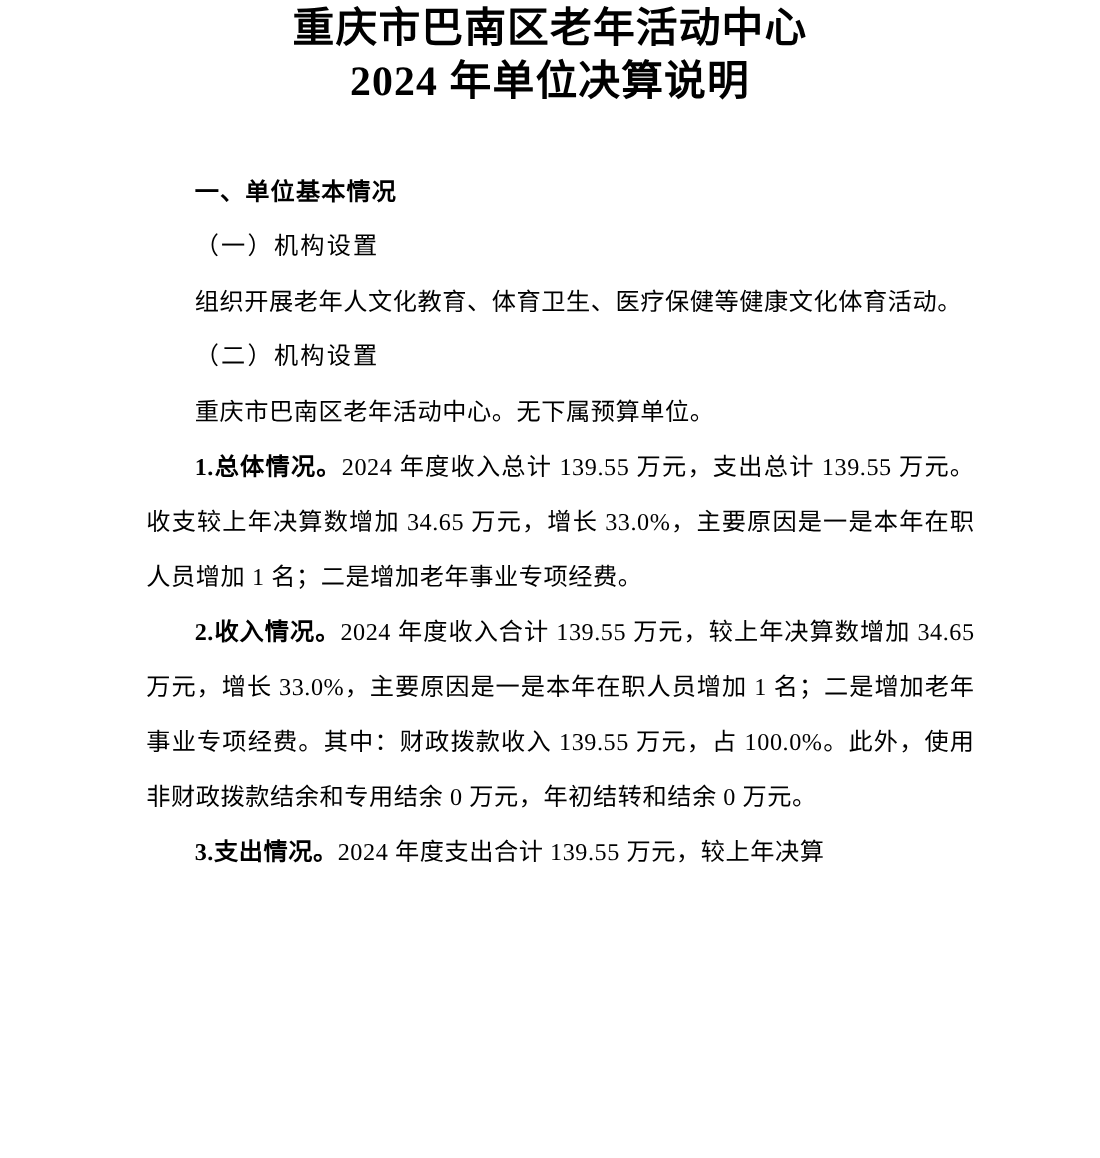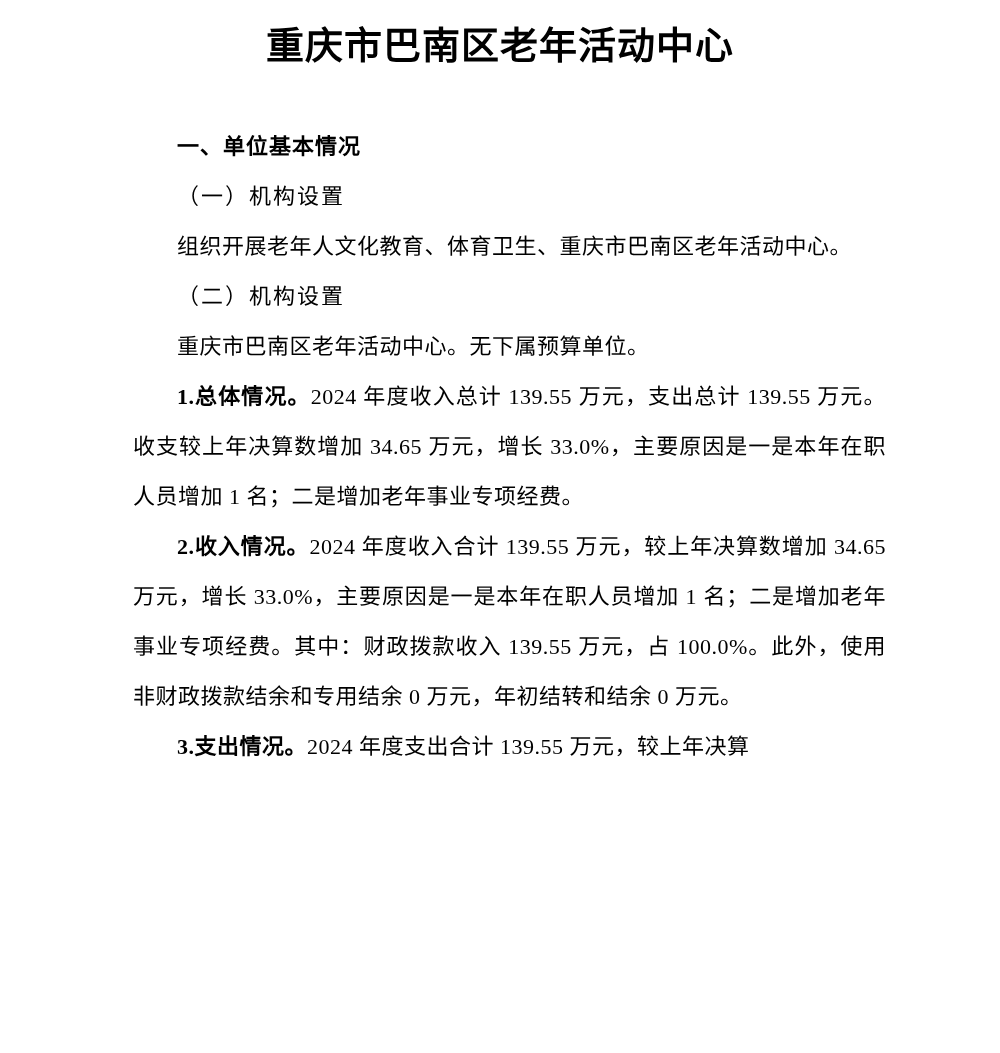--- a/index.html
+++ b/index.html
@@ -16,7 +16,7 @@
     overflow: hidden;
   }
   .title-block {
-    padding-top: 22px;
+    padding-top: 2px;
     text-align: center;
   }
   .doc-title-line {

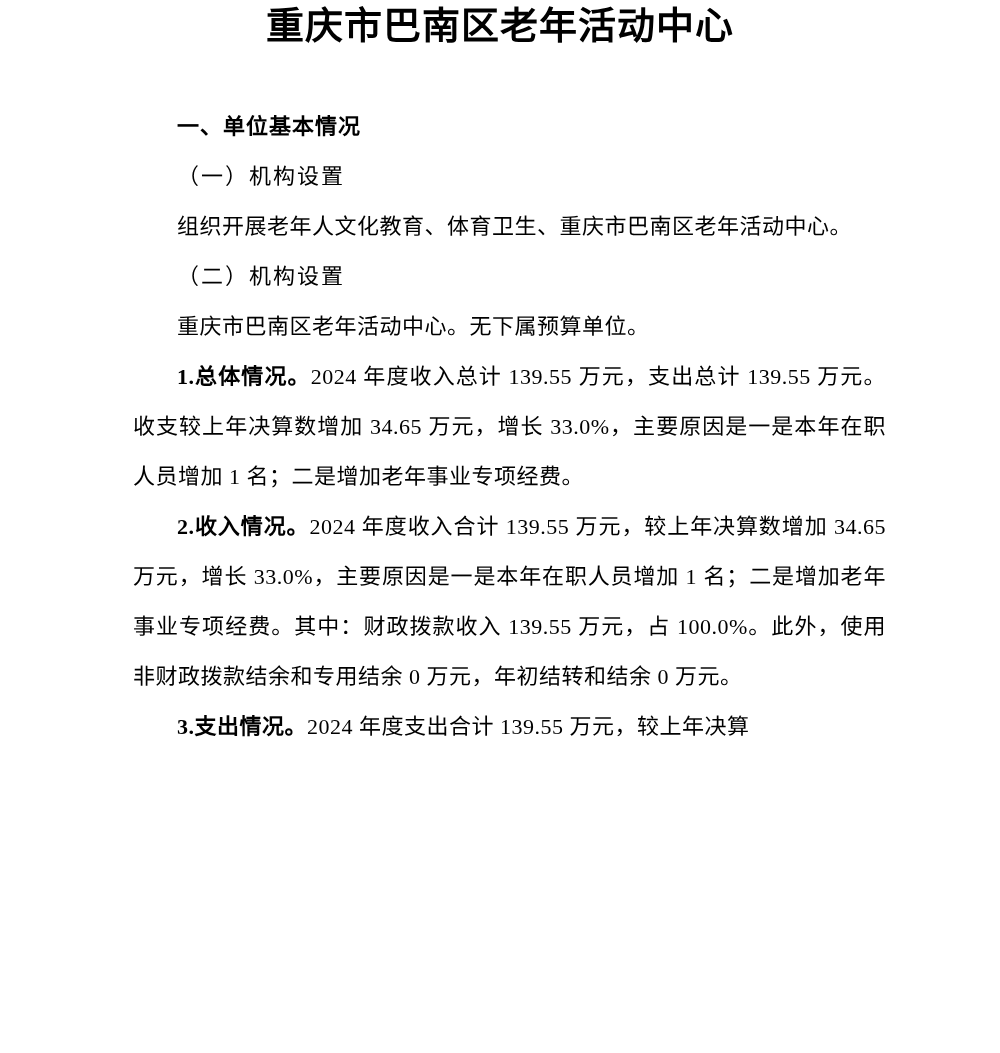--- a/index.html
+++ b/index.html
@@ -61,6 +61,7 @@
 
   <div class="title-block">
     <div class="doc-title-line">重庆市巴南区老年活动中心</div>
+    <div class="doc-title-line">2024 年单位决算说明</div>
   </div>
 
   <div class="content">

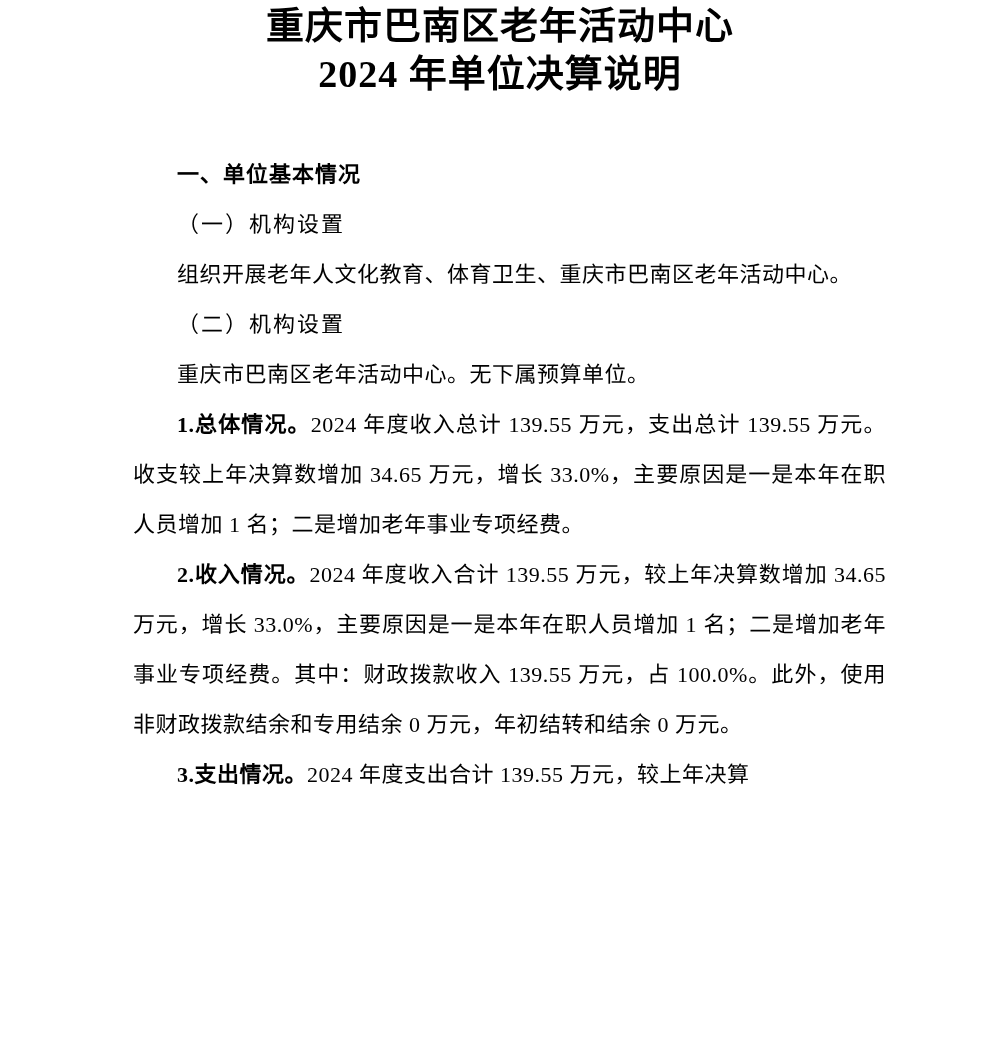--- a/index.html
+++ b/index.html
@@ -70,7 +70,7 @@
 
     <p class="h2-para">（一）机构设置</p>
 
-    <p class="body-para">组织开展老年人文化教育、体育卫生、重庆市巴南区老年活动中心。</p>
+    <p class="body-para">组织开展老年人文化教育、体育卫生、医疗保健等健康文化体育活动。</p>
 
     <p class="h2-para">（二）机构设置</p>
 

